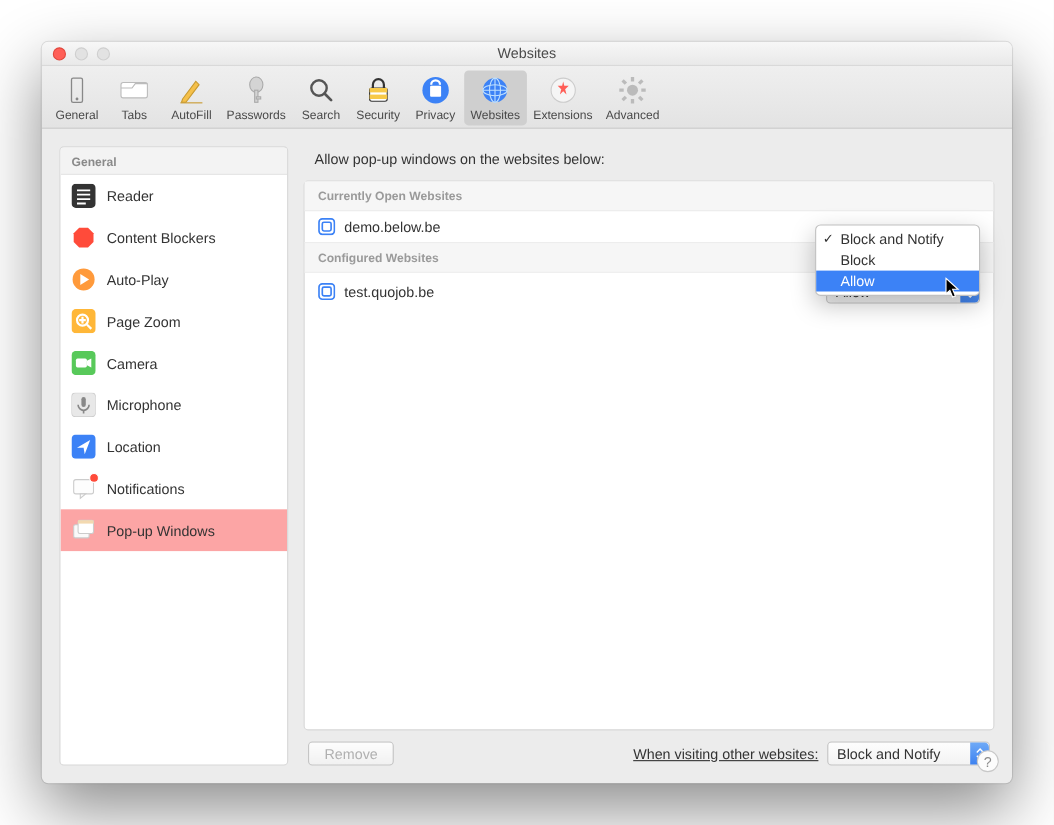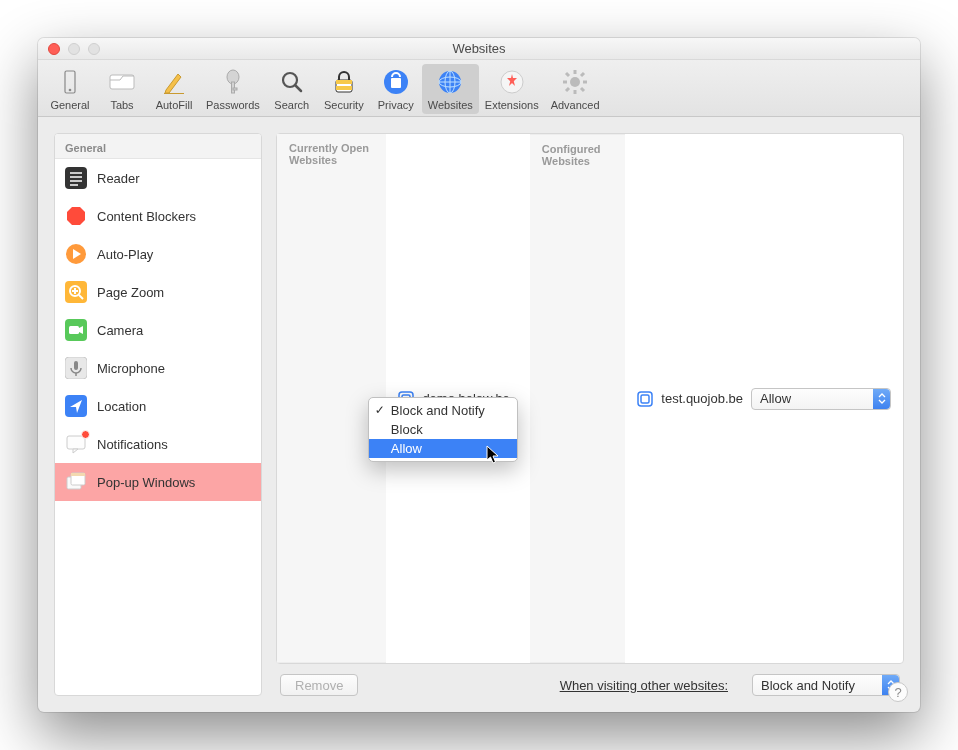--- a/index.html
+++ b/index.html
@@ -493,6 +493,7 @@
     </div>
 
     <div class="main">
+      <div class="main-title">Allow pop-up windows on the websites below:</div>
 
       <div class="content-box">
         <div class="section-head">Currently Open Websites</div>

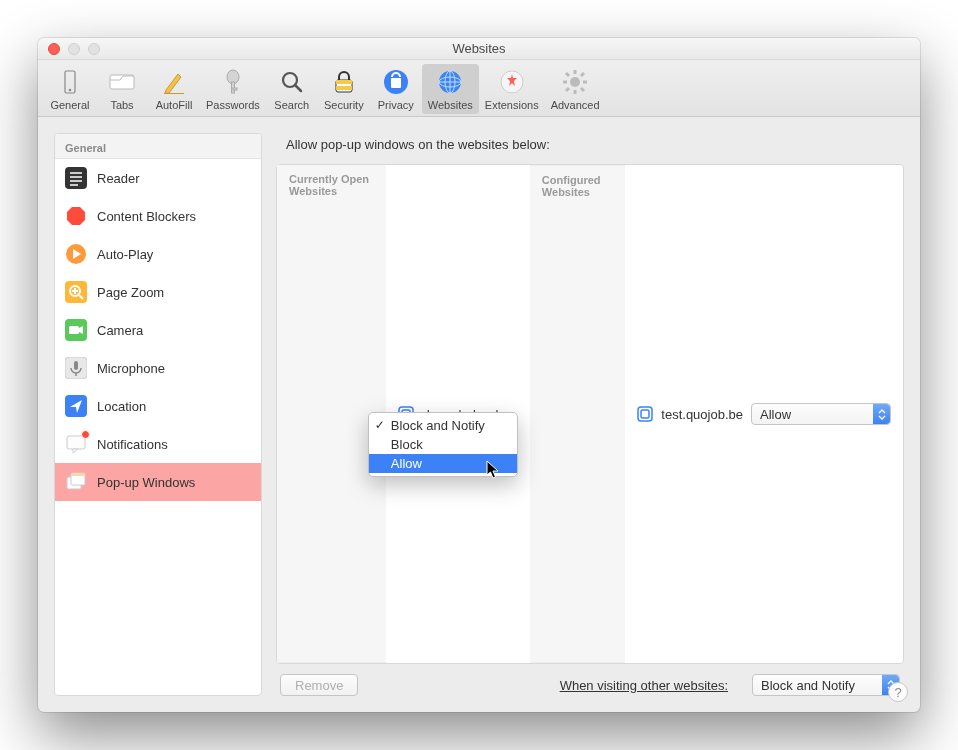--- a/index.html
+++ b/index.html
@@ -130,7 +130,7 @@
     border: 1px solid #d8d8d8;
     border-radius: 4px;
     display: flex;
-    flex-direction: row;
+    flex-direction: column;
     overflow: visible;
   }
   .section-head {

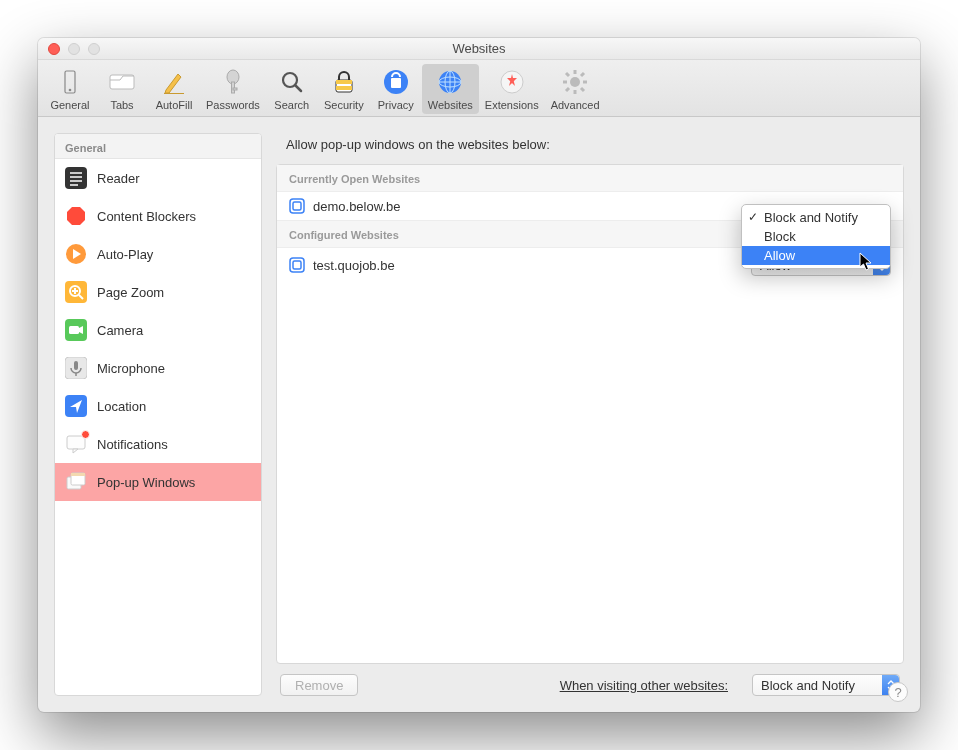--- a/index.html
+++ b/index.html
@@ -212,7 +212,7 @@
   .footer-row {
     display: flex; align-items: center;
     padding: 10px 4px 0 4px;
-    gap: 24px;
+    gap: 8px;
   }
   .btn {
     background: linear-gradient(#fdfdfd,#f1f1f1);

